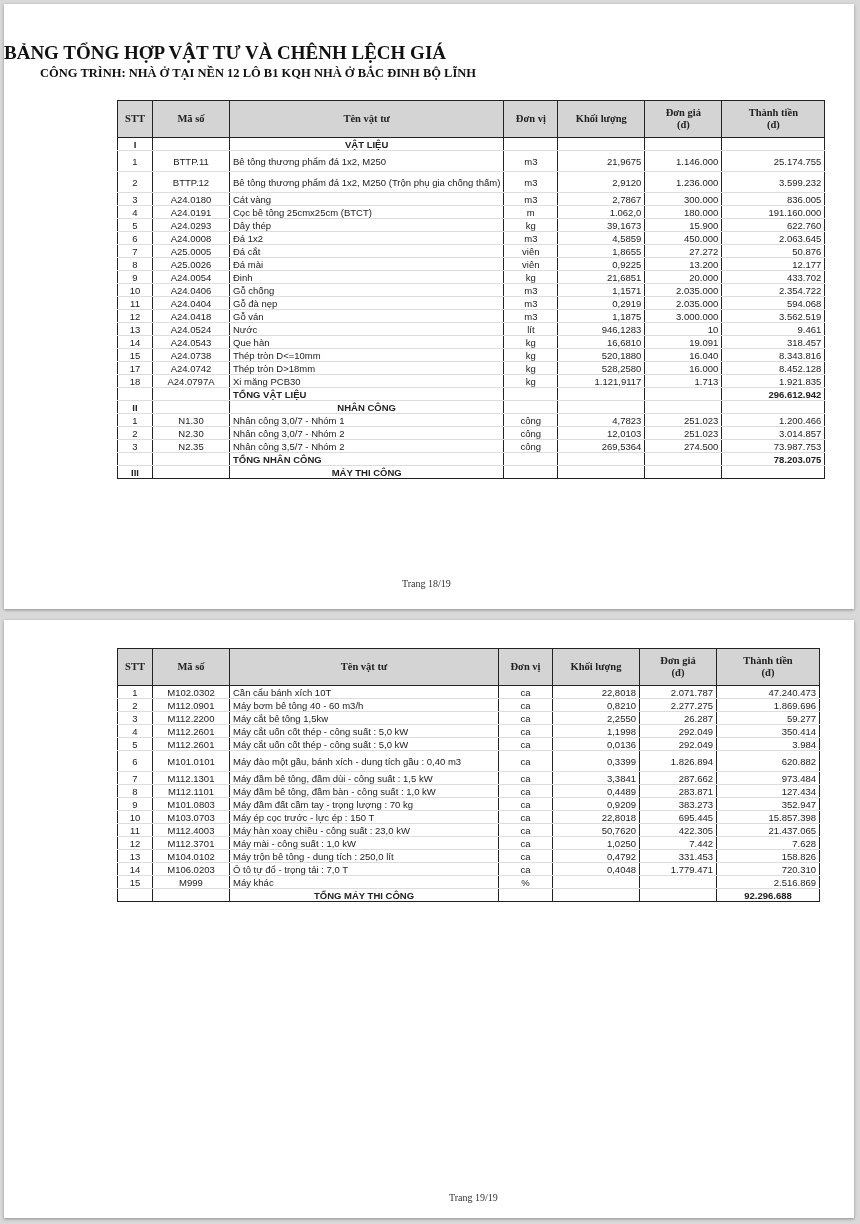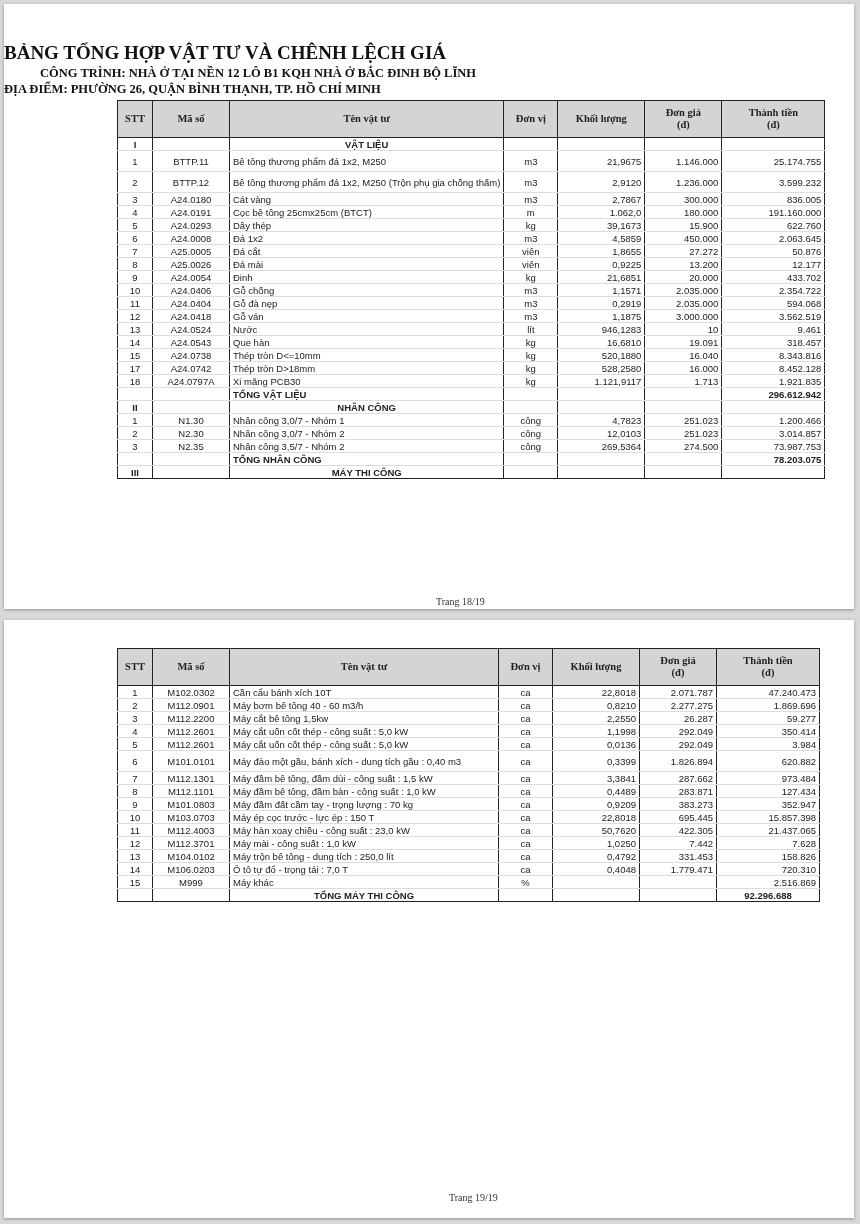--- a/index.html
+++ b/index.html
@@ -30,7 +30,6 @@
 <div class="page" id="p1">
   <div class="title t1">BẢNG TỔNG HỢP VẬT TƯ VÀ CHÊNH LỆCH GIÁ</div>
   <div class="title t2">CÔNG TRÌNH: NHÀ Ở TẠI NỀN 12 LÔ B1 KQH NHÀ Ở BẮC ĐINH BỘ LĨNH</div>
-  <div class="title t3">ĐỊA ĐIỂM: PHƯỜNG 26, QUẬN BÌNH THẠNH, TP. HỒ CHÍ MINH</div>
 
   <table id="tbl1" style="top:96px;">
     <colgroup>

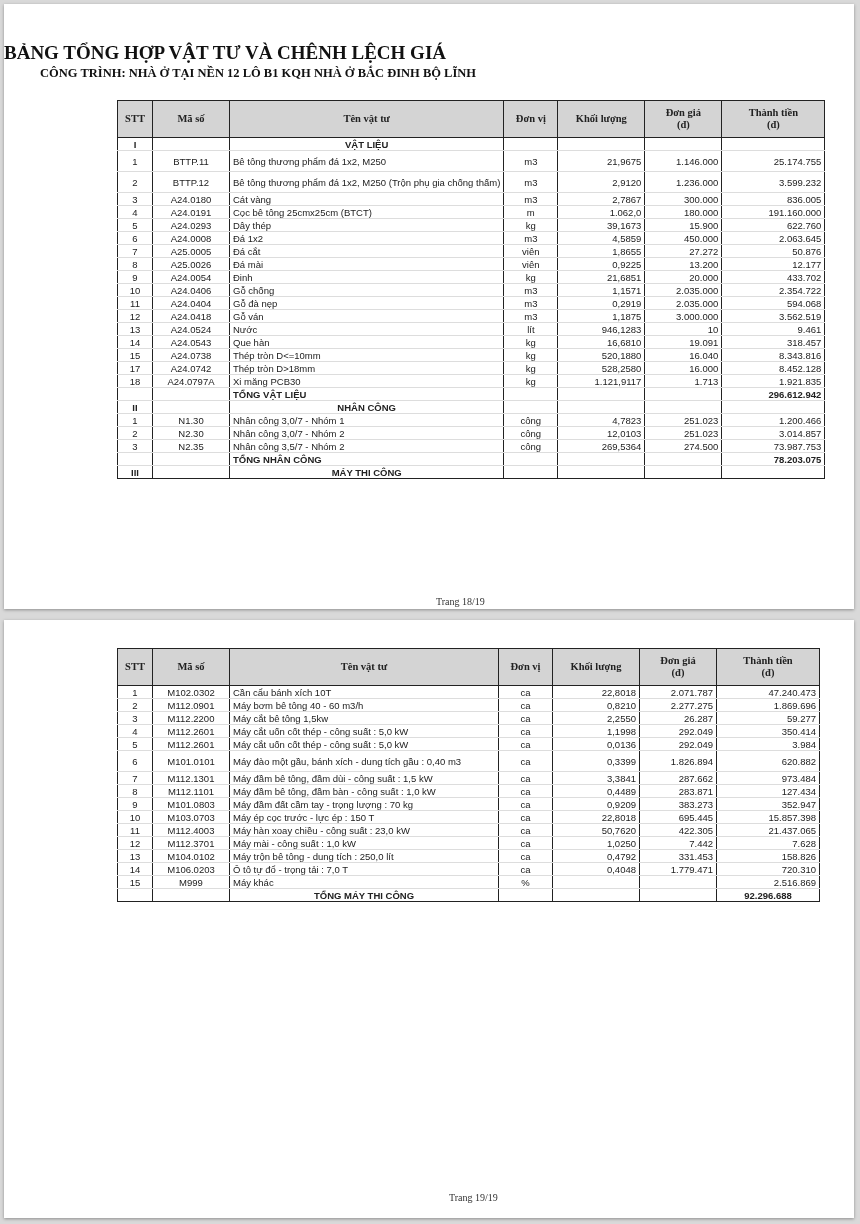--- a/index.html
+++ b/index.html
@@ -281,7 +281,7 @@
       </tbody>
   </table>
 
-  <div class="footer" style="left:398px;top:592px;margin-left:34px;">Trang 18/19</div>
+  <div class="footer" style="left:398px;top:574px;">Trang 18/19</div>
 </div>
 
 <div class="page" id="p2">

